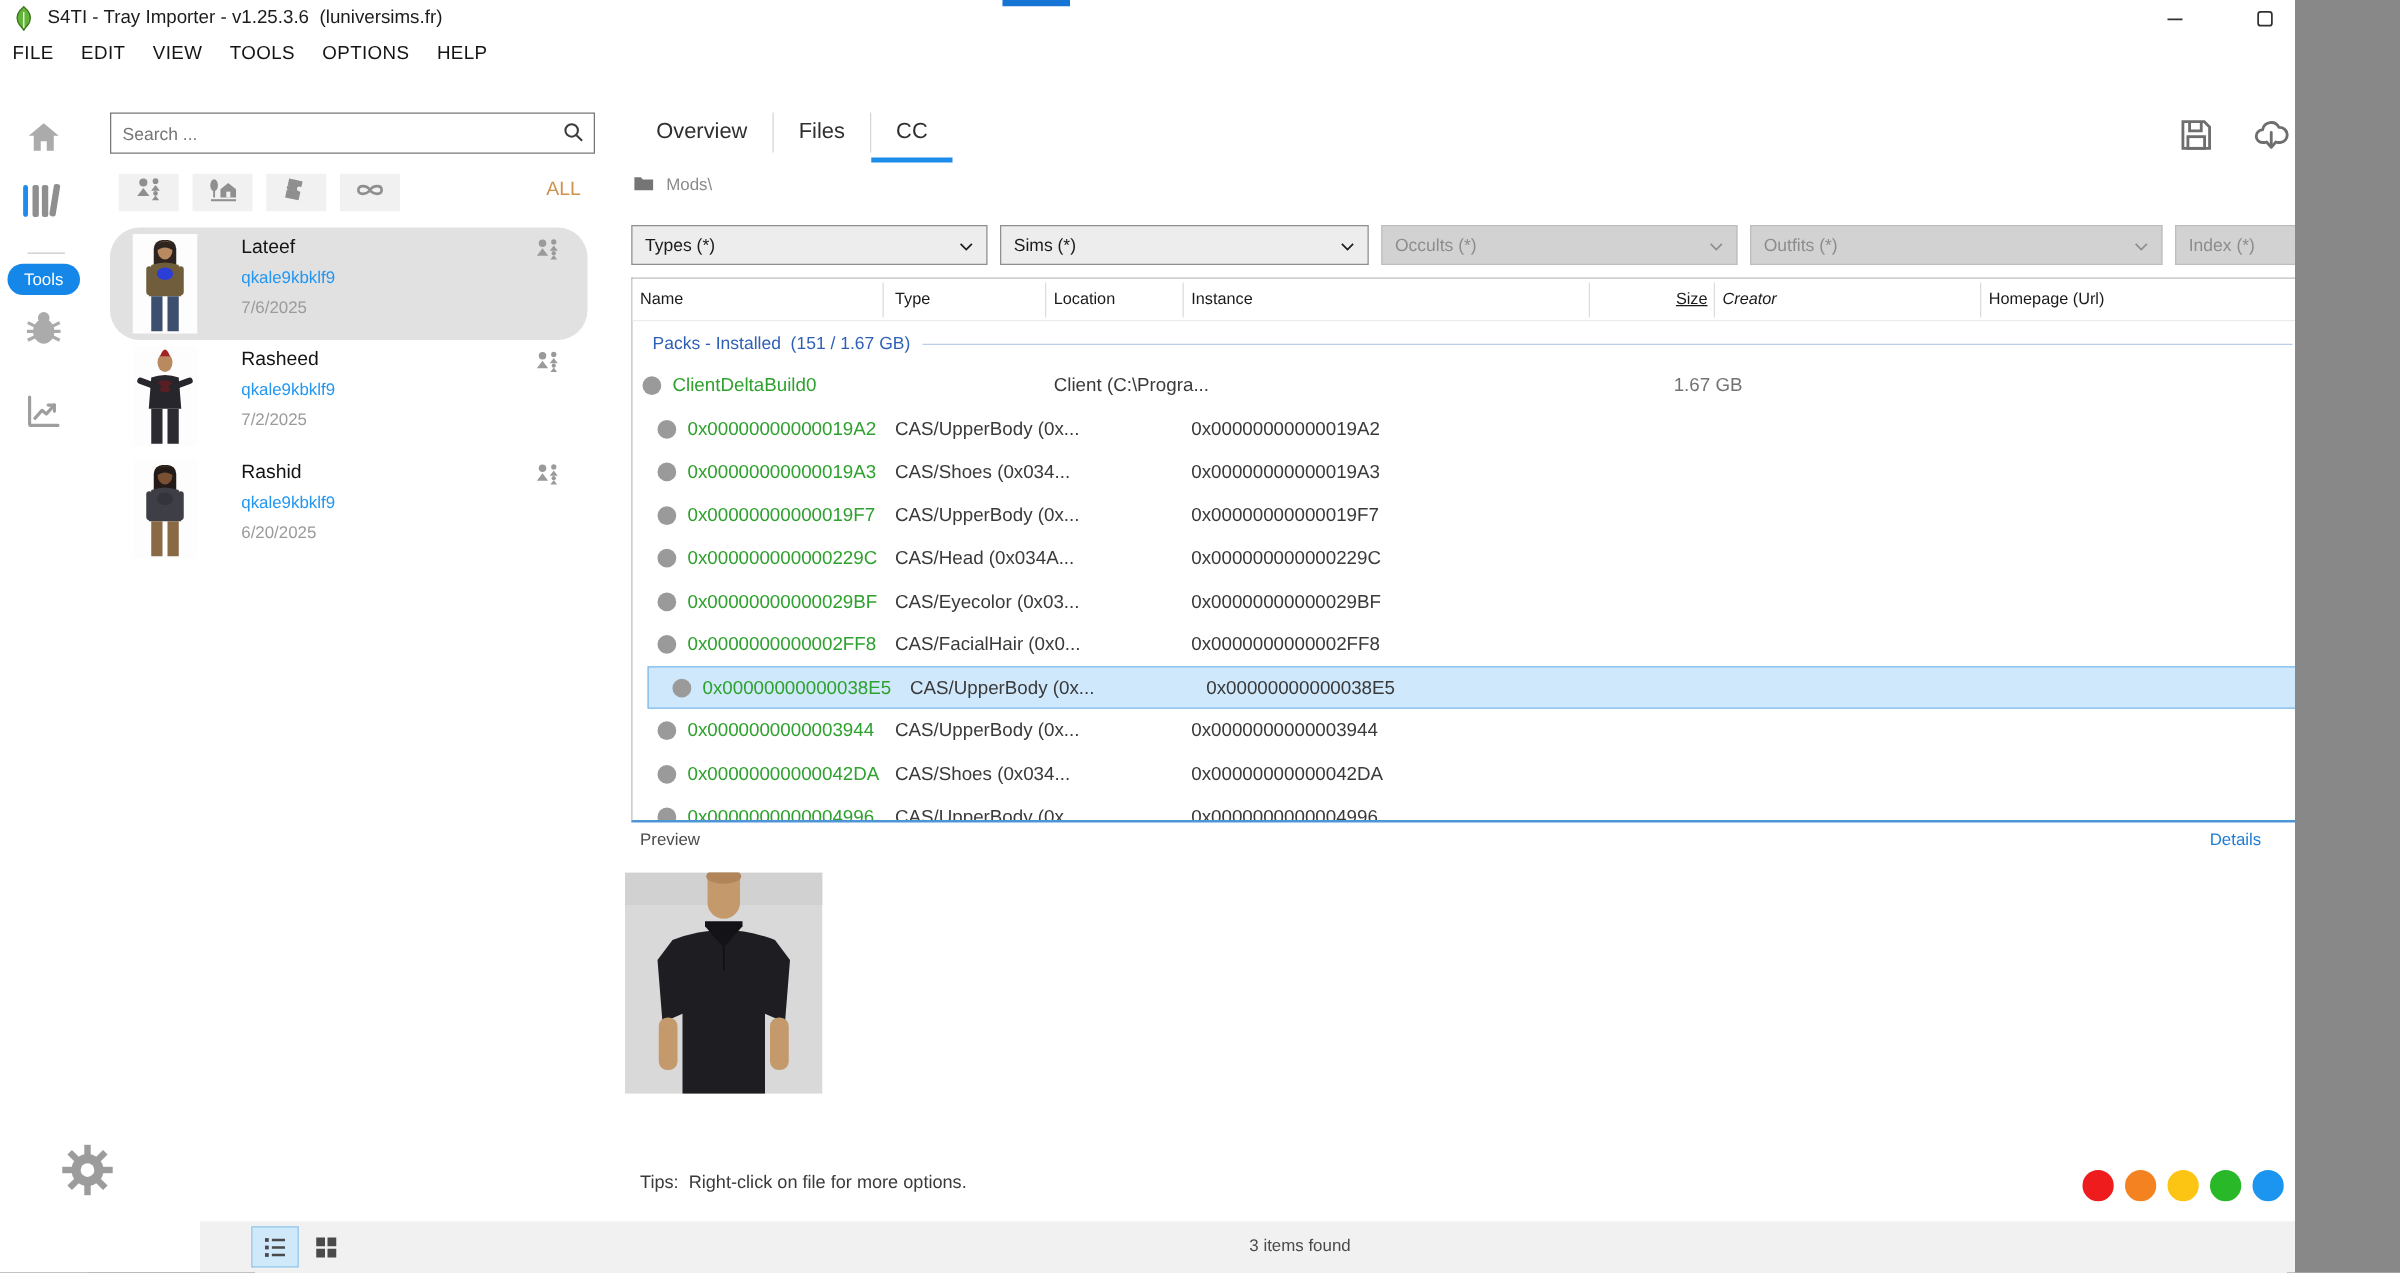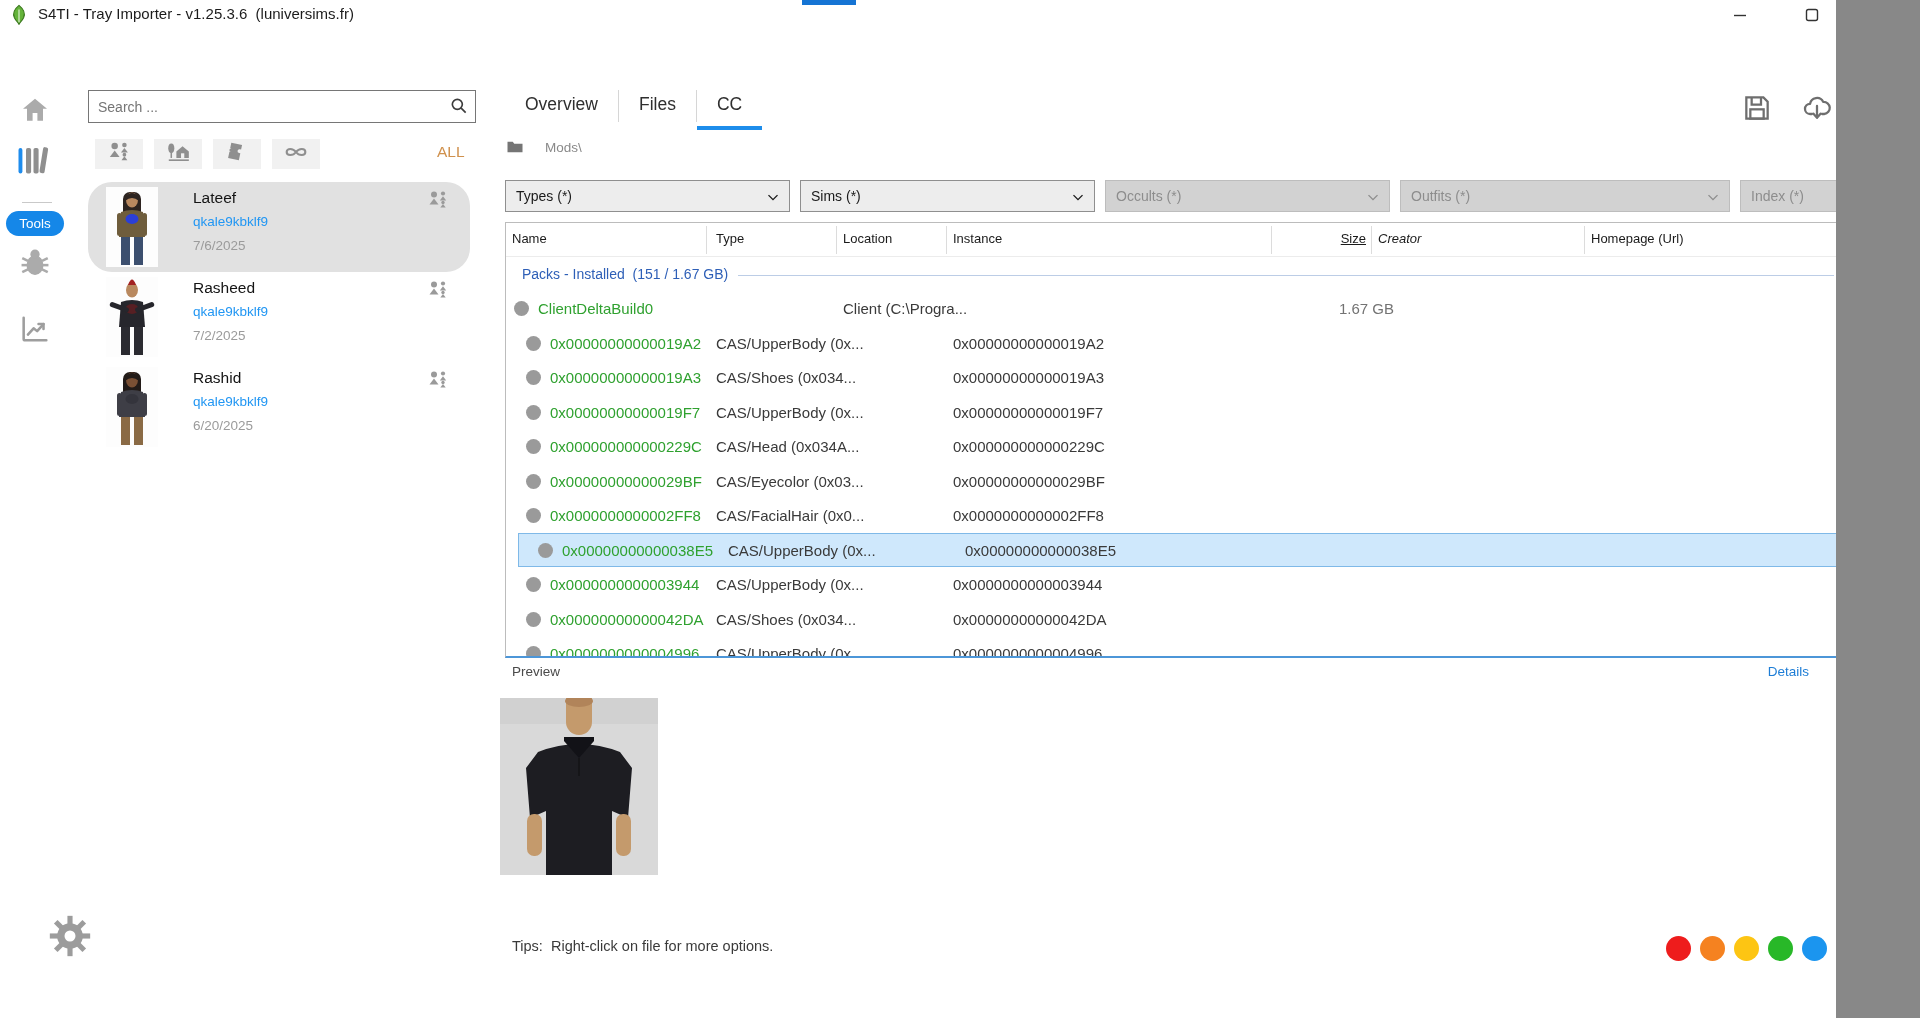--- a/index.html
+++ b/index.html
@@ -141,6 +141,14 @@
     </span>
   </div>
 
+  <div class="menubar" id="menubar">
+      <span class="menu-item">FILE</span>
+      <span class="menu-item">EDIT</span>
+      <span class="menu-item">VIEW</span>
+      <span class="menu-item">TOOLS</span>
+      <span class="menu-item">OPTIONS</span>
+      <span class="menu-item">HELP</span>
+    </div>
 
   <div class="sidebar">
     <div class="side-icon side-home">

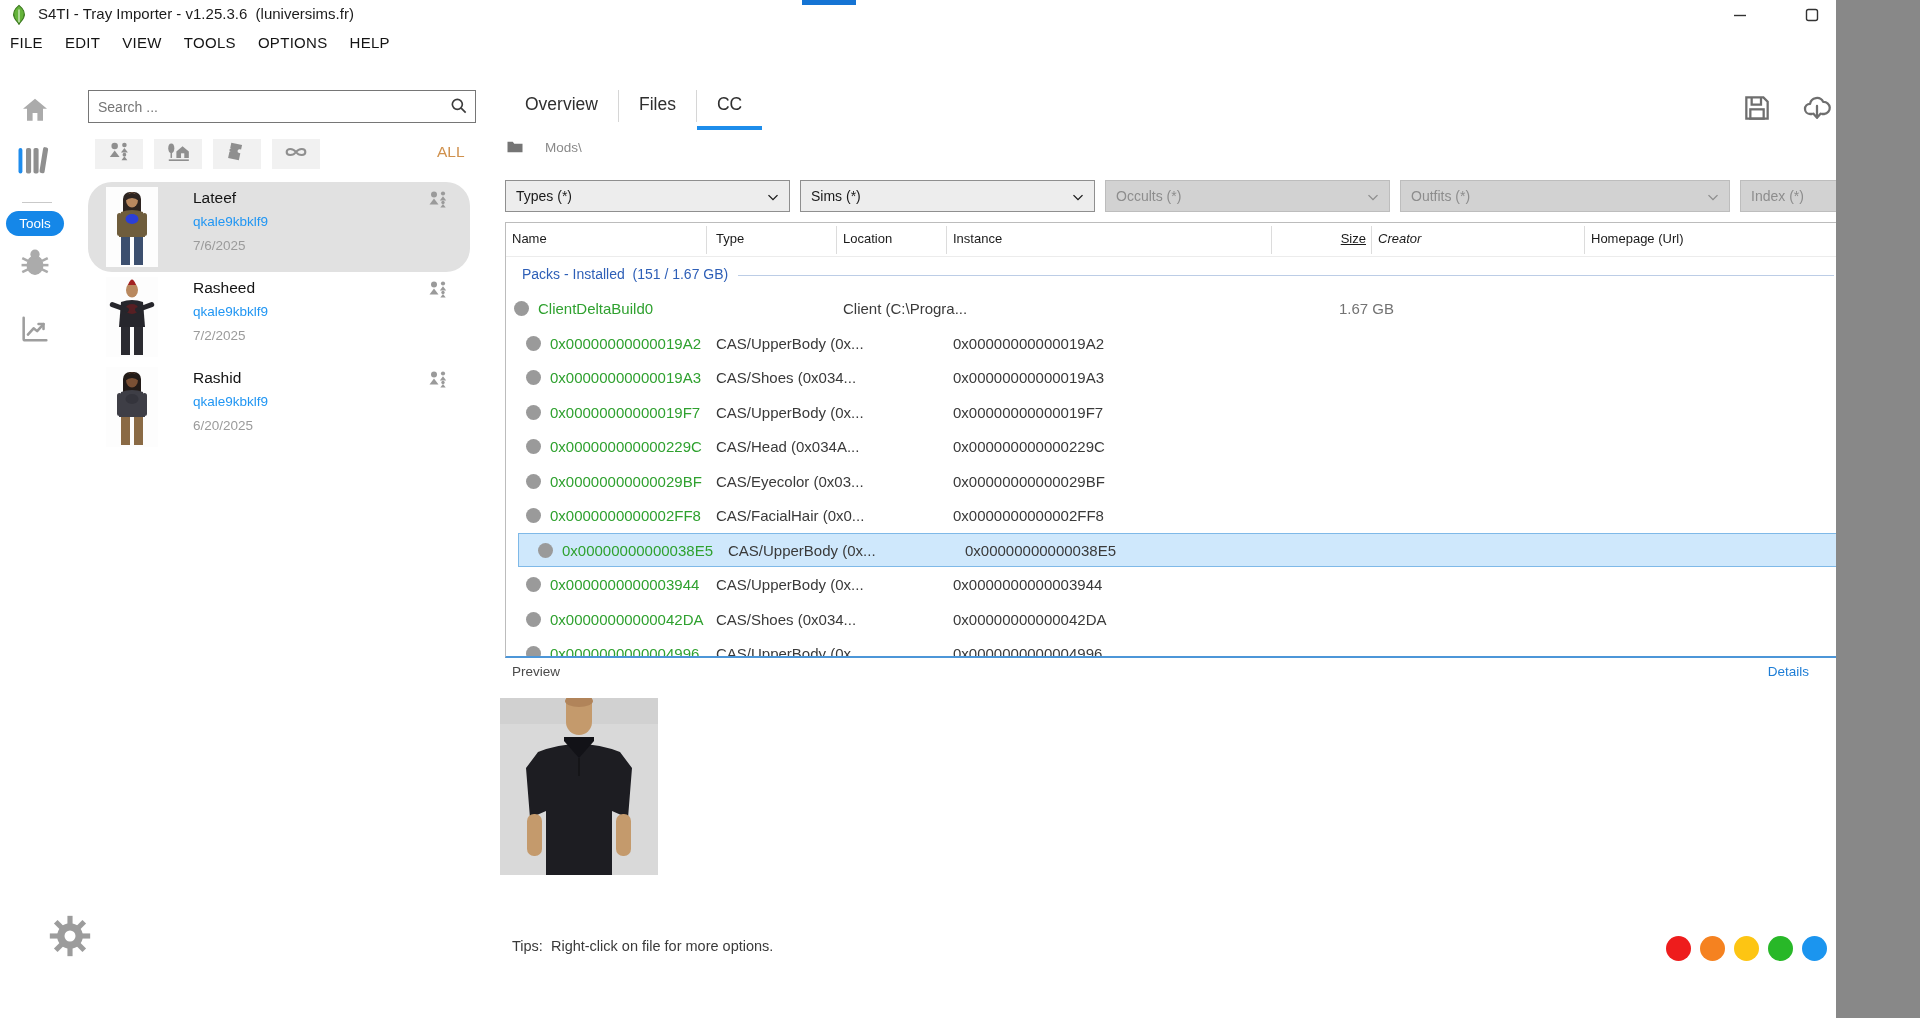--- a/index.html
+++ b/index.html
@@ -55,7 +55,7 @@
   .tab-sep { width:1px; background:#d6d6d6; margin:2px 0 8px; }
   .hdr-icons { position:absolute; left:1741px; top:92px; display:flex; gap:27px; color:#6e6e6e; }
   .hdr-ico { width:32px; height:32px; }
-  .breadcrumb { position:absolute; left:505px; top:138px; display:flex; align-items:center; gap:20px;text-align:center; }
+  .breadcrumb { position:absolute; left:505px; top:138px; display:flex; align-items:center; gap:8px;text-align:center; }
   .breadcrumb .folder { width:20px; height:18px; color:#757575; }
   .breadcrumb .crumb { font-size:13.5px; color:#8a8a8a; }
 

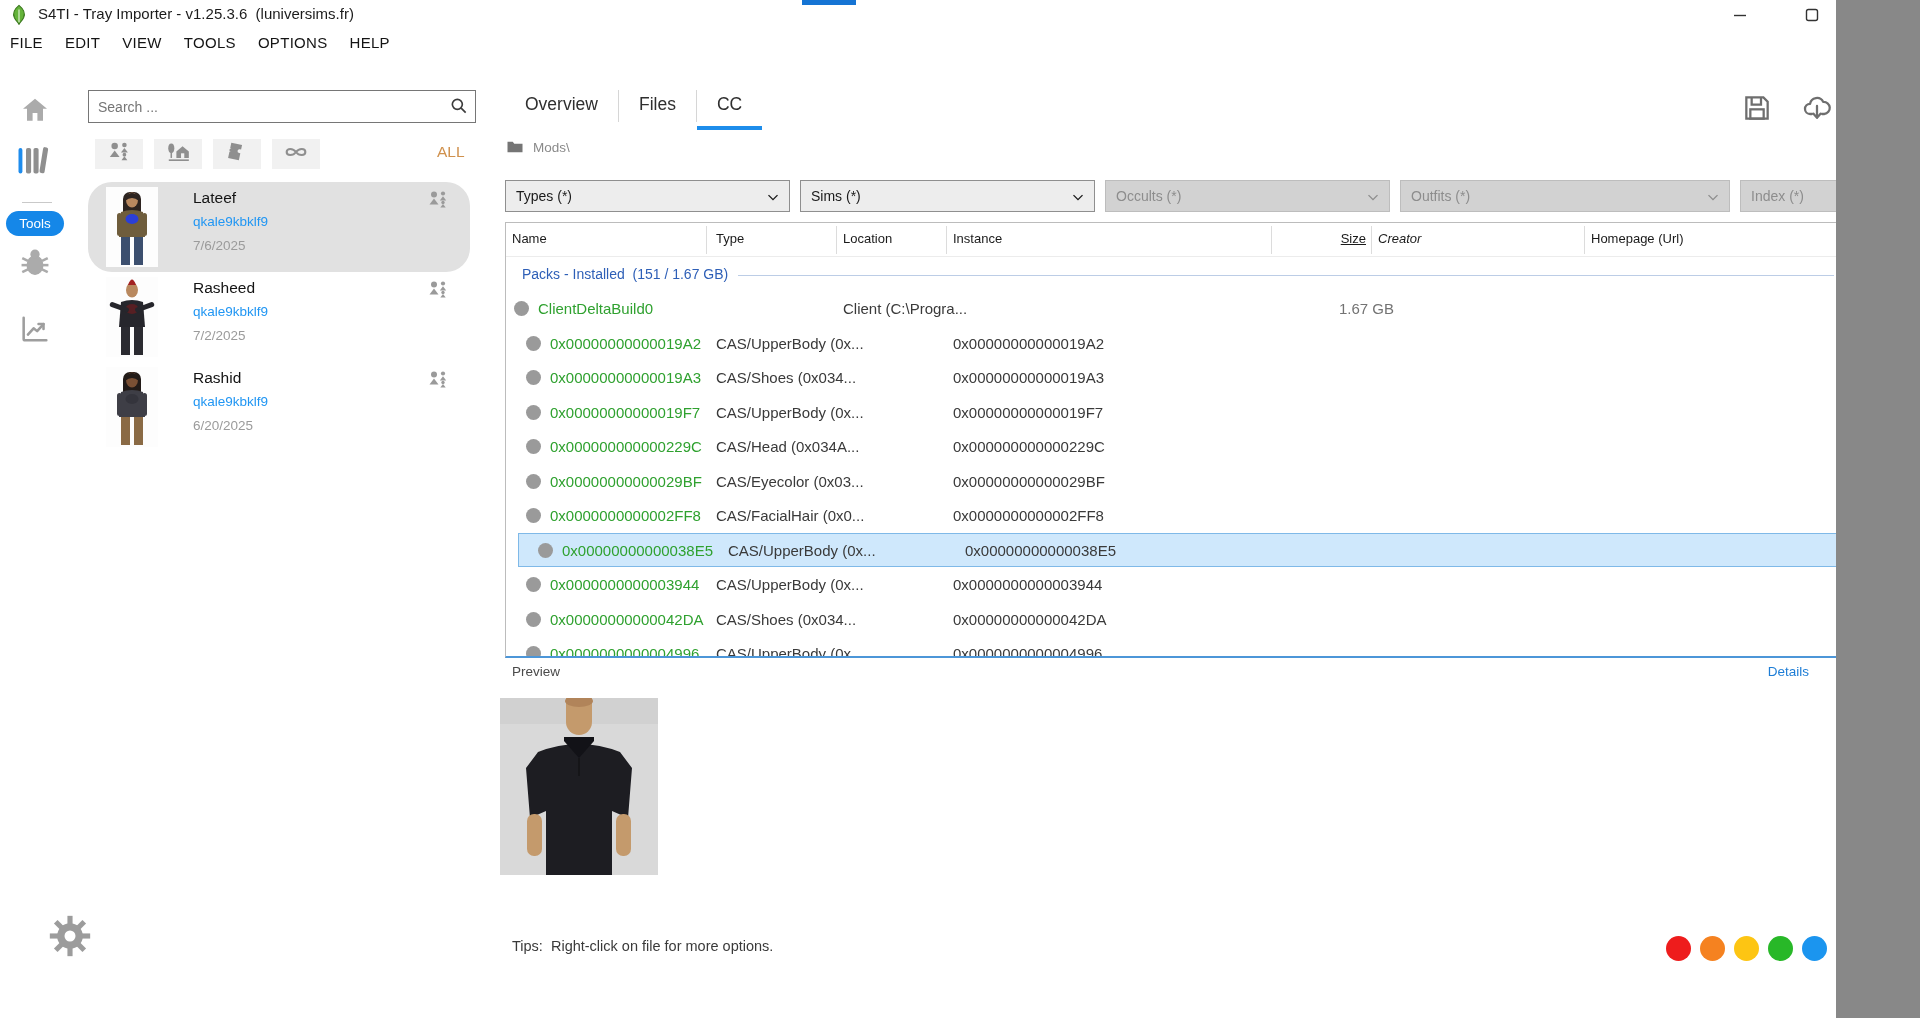--- a/index.html
+++ b/index.html
@@ -554,6 +554,29 @@
       <span class="dot" style="background: rgb(157, 157, 157);"></span>
     </div>
 
+  <div class="statusbar">
+    <div id="viewBtns">
+        <span class="view-btn vb-0 active">
+          <svg viewBox="0 0 24 24" width="24" height="24" fill="currentColor">
+            <rect x="4" y="4.5" width="3" height="3"></rect>
+            <rect x="9.5" y="5" width="10.5" height="2"></rect>
+            <rect x="4" y="10.5" width="3" height="3"></rect>
+            <rect x="9.5" y="11" width="10.5" height="2"></rect>
+            <rect x="4" y="16.5" width="3" height="3"></rect>
+            <rect x="9.5" y="17" width="10.5" height="2"></rect>
+          </svg>
+        </span>
+        <span class="view-btn vb-1">
+          <svg viewBox="0 0 24 24" width="24" height="24" fill="currentColor">
+            <rect x="4" y="4" width="7" height="7"></rect>
+            <rect x="13" y="4" width="7" height="7"></rect>
+            <rect x="4" y="13" width="7" height="7"></rect>
+            <rect x="13" y="13" width="7" height="7"></rect>
+          </svg>
+        </span>
+      </div>
+    <span class="status-count">3 items found</span>
+  </div>
 
 </div>
 

